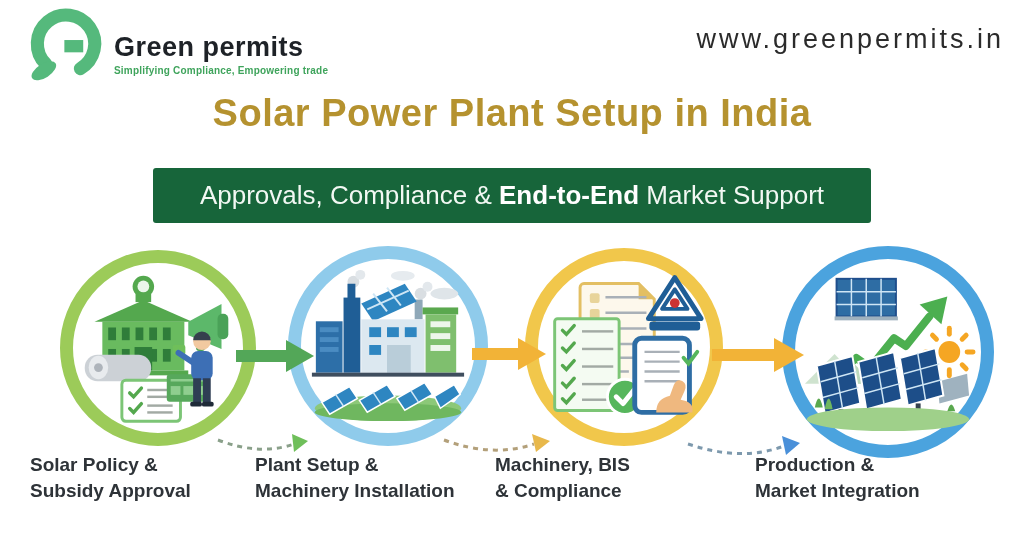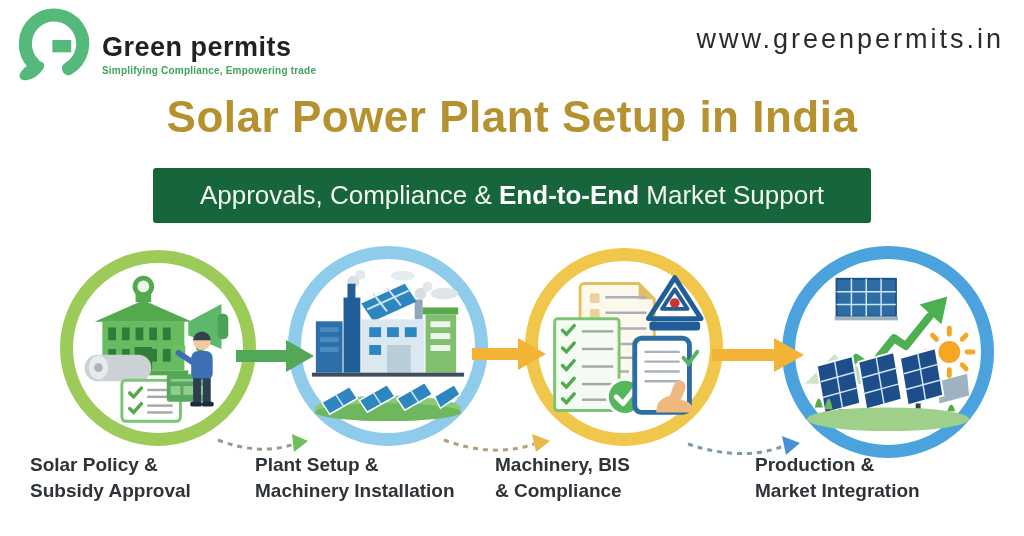--- a/index.html
+++ b/index.html
@@ -14,7 +14,7 @@
   }
 
   
-  .logo-wrap { position: absolute; left: 12px; top: 6px; display: flex; align-items: center; }
+  .logo-wrap { position: absolute; left: 24px; top: 6px; display: flex; align-items: center; }
   .logo-mark { width: 84px; height: 82px; }
   .logo-text { margin-left: 6px; margin-top: 14px; }
   .brand-name { font-size: 27px; font-weight: 700; color: #1e2227; letter-spacing: 0.5px; }

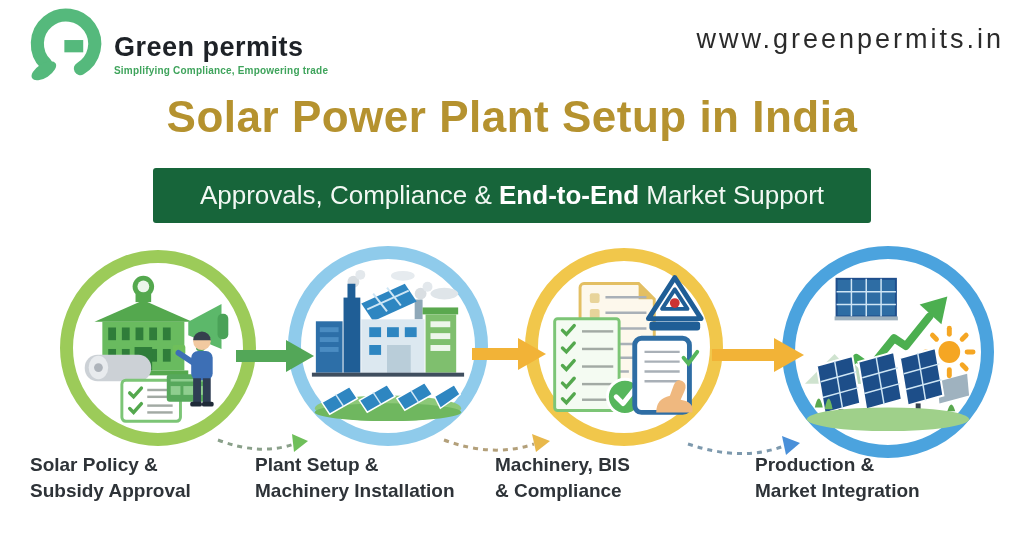--- a/index.html
+++ b/index.html
@@ -27,7 +27,7 @@
   
   .page-title {
     position: absolute; left: 0; top: 92px; width: 1024px;
-    text-align: center; font-size: 44px; font-weight: 800; color: #b5922f;
+    text-align: center; font-size: 38px; font-weight: 800; color: #b5922f;
     letter-spacing: 0.5px;
   }
   .subtitle-banner {

